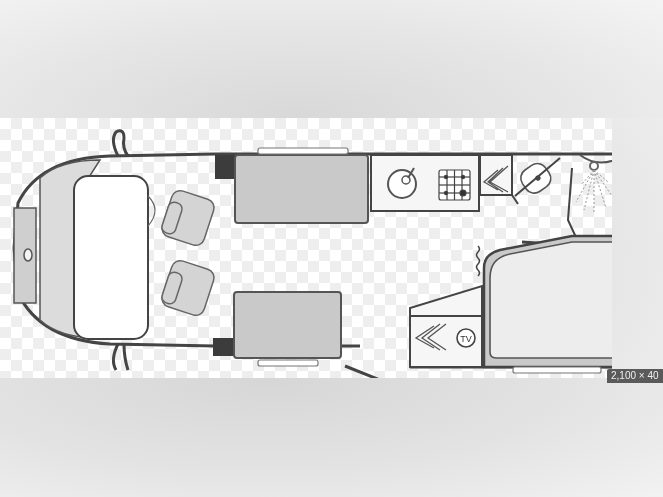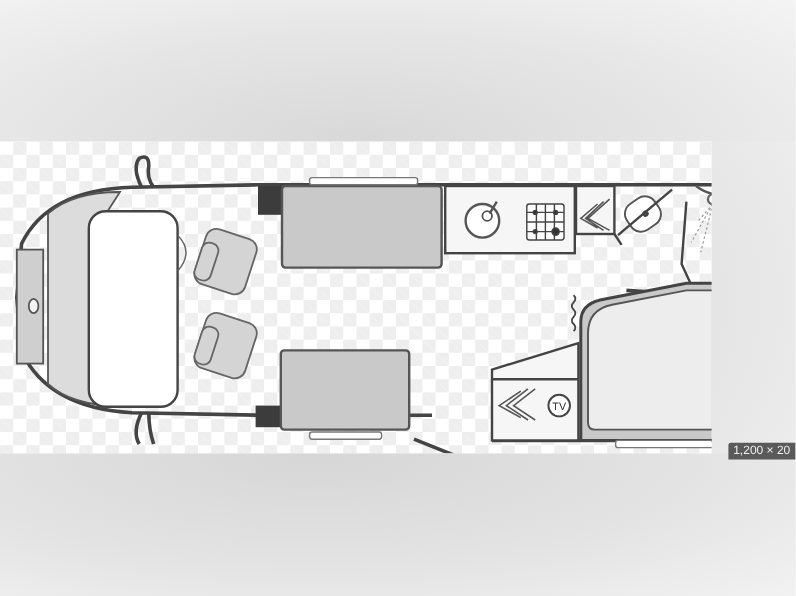--- a/index.html
+++ b/index.html
@@ -24,6 +24,7 @@
       linear-gradient(45deg, #eeeeee 25%, transparent 25%, transparent 75%, #eeeeee 75%);
     background-size:22px 22px;
     background-position:0 0, 11px 11px;
+    padding-left:19px;
   }
   .plan-wrap svg { position:absolute; left:0; top:0; }
   .dim-badge {

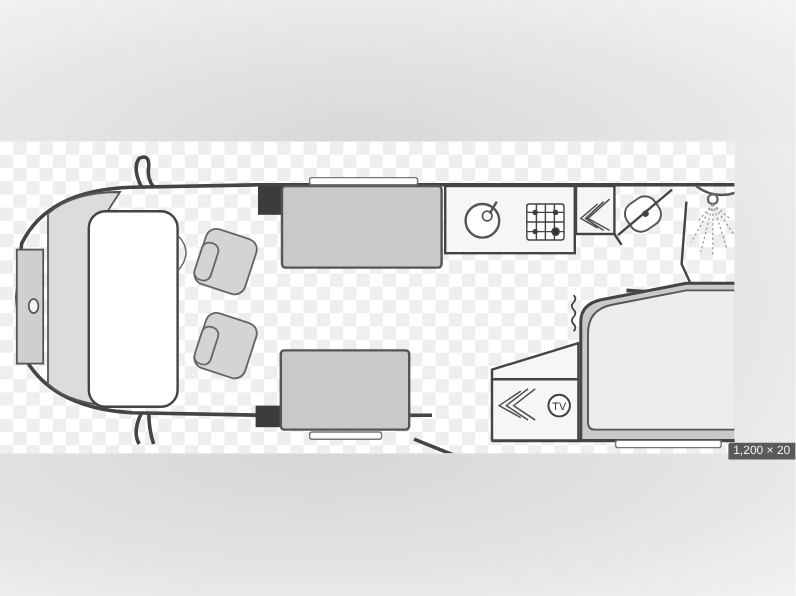--- a/index.html
+++ b/index.html
@@ -152,6 +152,6 @@
 </div>
 
 <div class="band-bottom"></div>
-<div class="dim-badge">1,200 × 20</div>
+<div class="dim-badge">2,100 × 40</div>
 
 </body></html>

